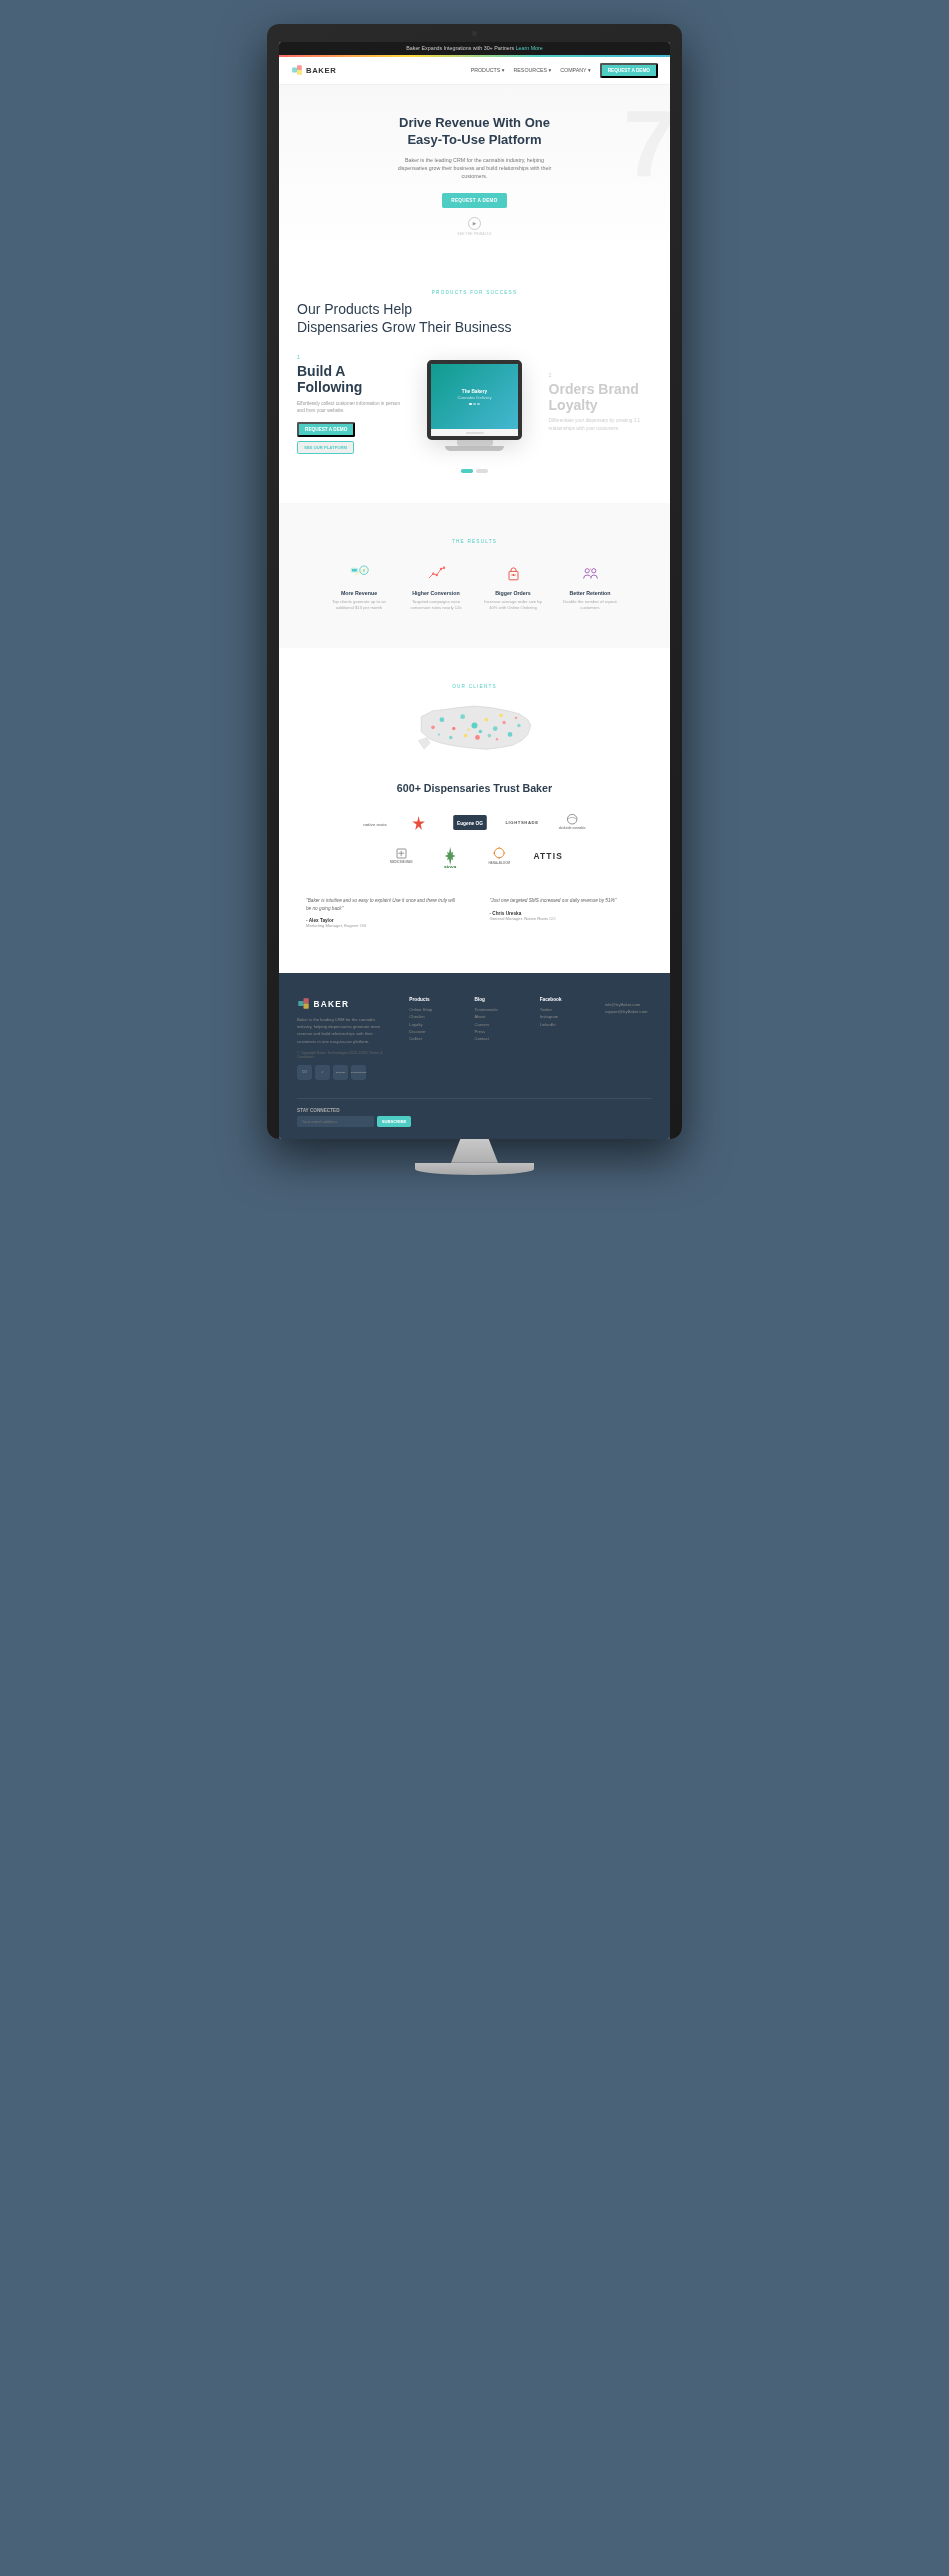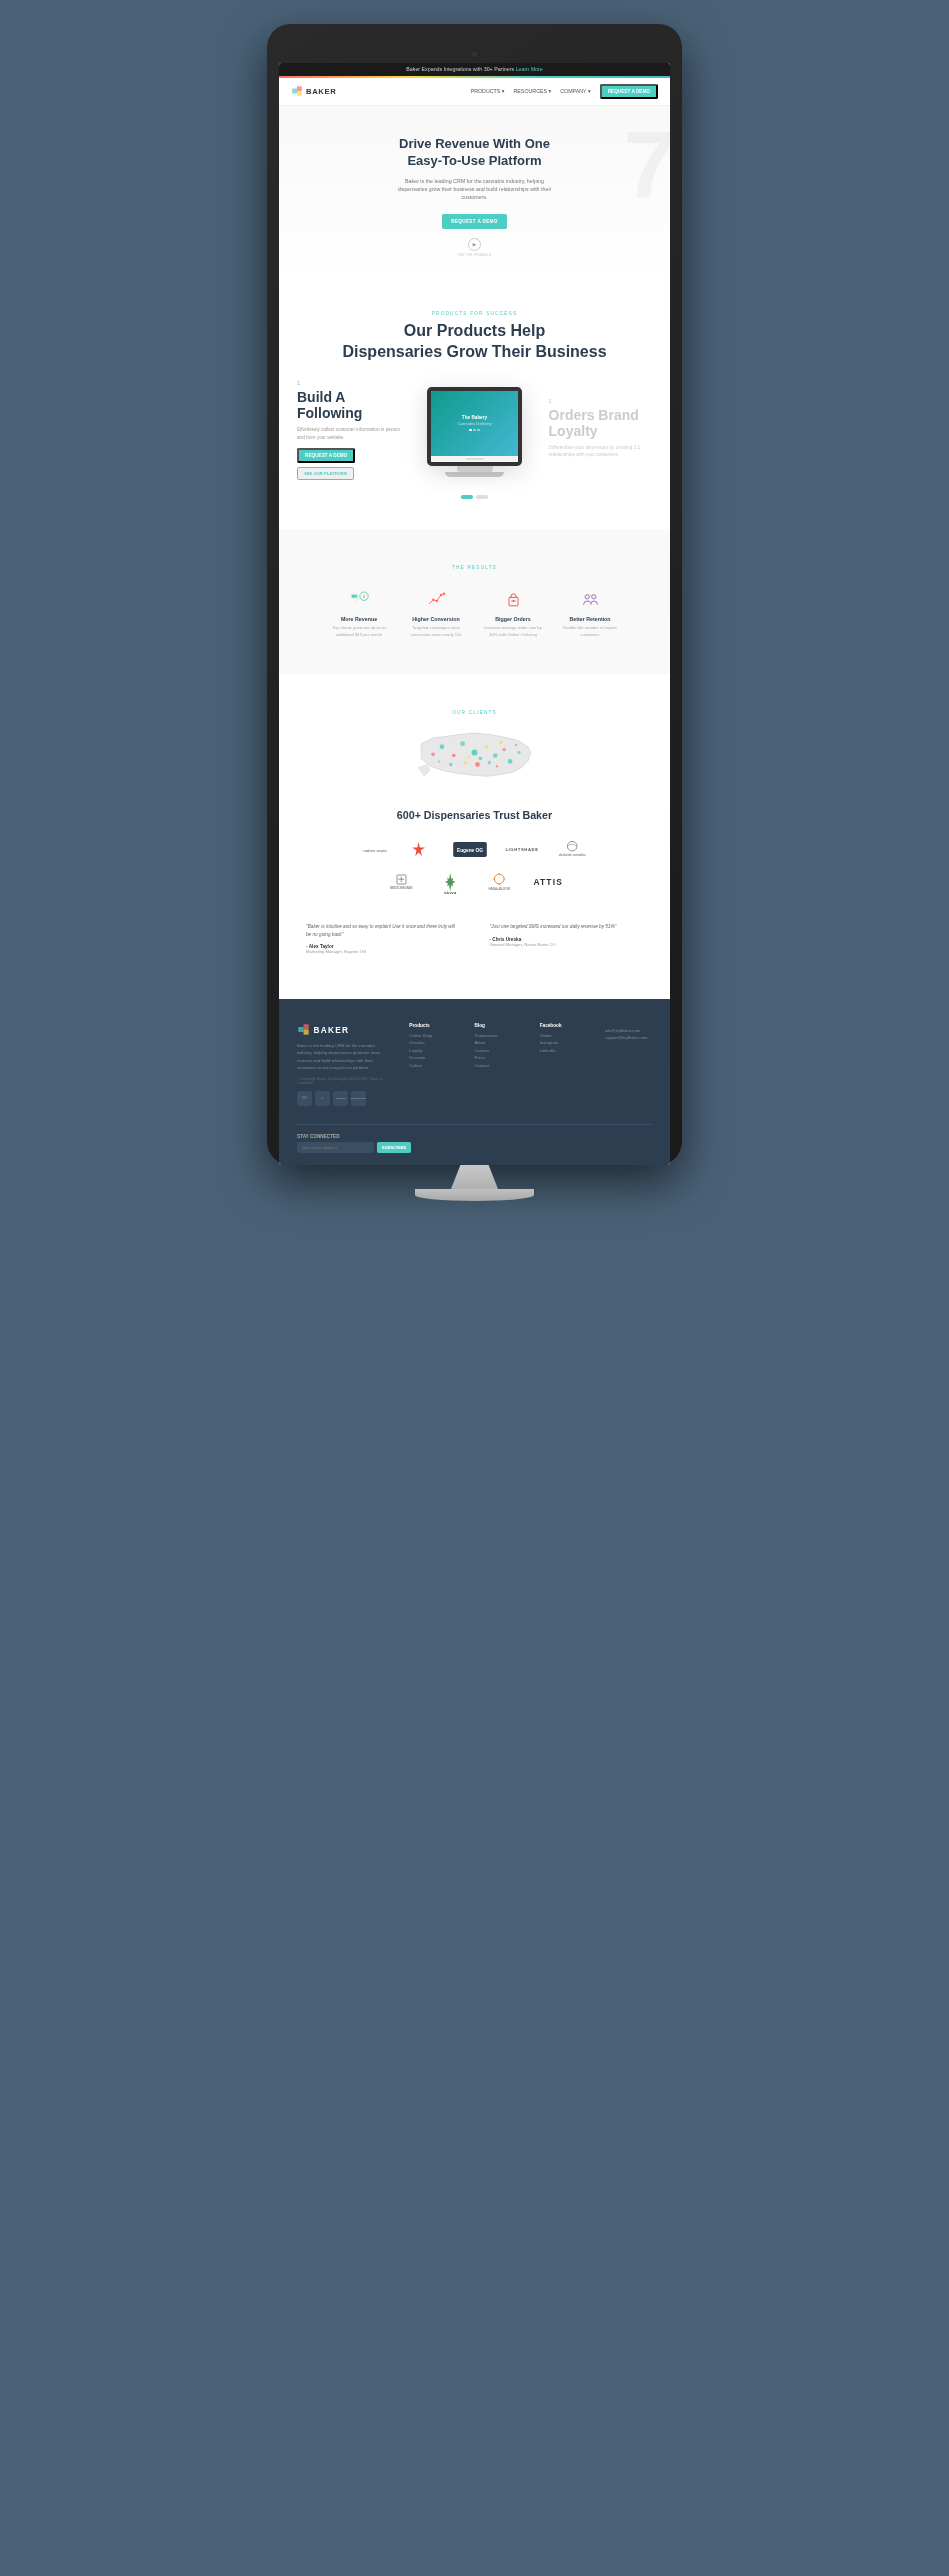--- a/index.html
+++ b/index.html
@@ -20,8 +20,8 @@
 
     .monitor-bezel {
       background: linear-gradient(145deg, #2a2a2a, #1a1a1a);
-      border-radius: 23px;
-      padding: 28px 12px 0 12px;
+      border-radius: 12px;
+      padding: 7px 12px 0 12px;
       box-shadow: 0 18px 47px rgba(0,0,0,0.6);
     }
 

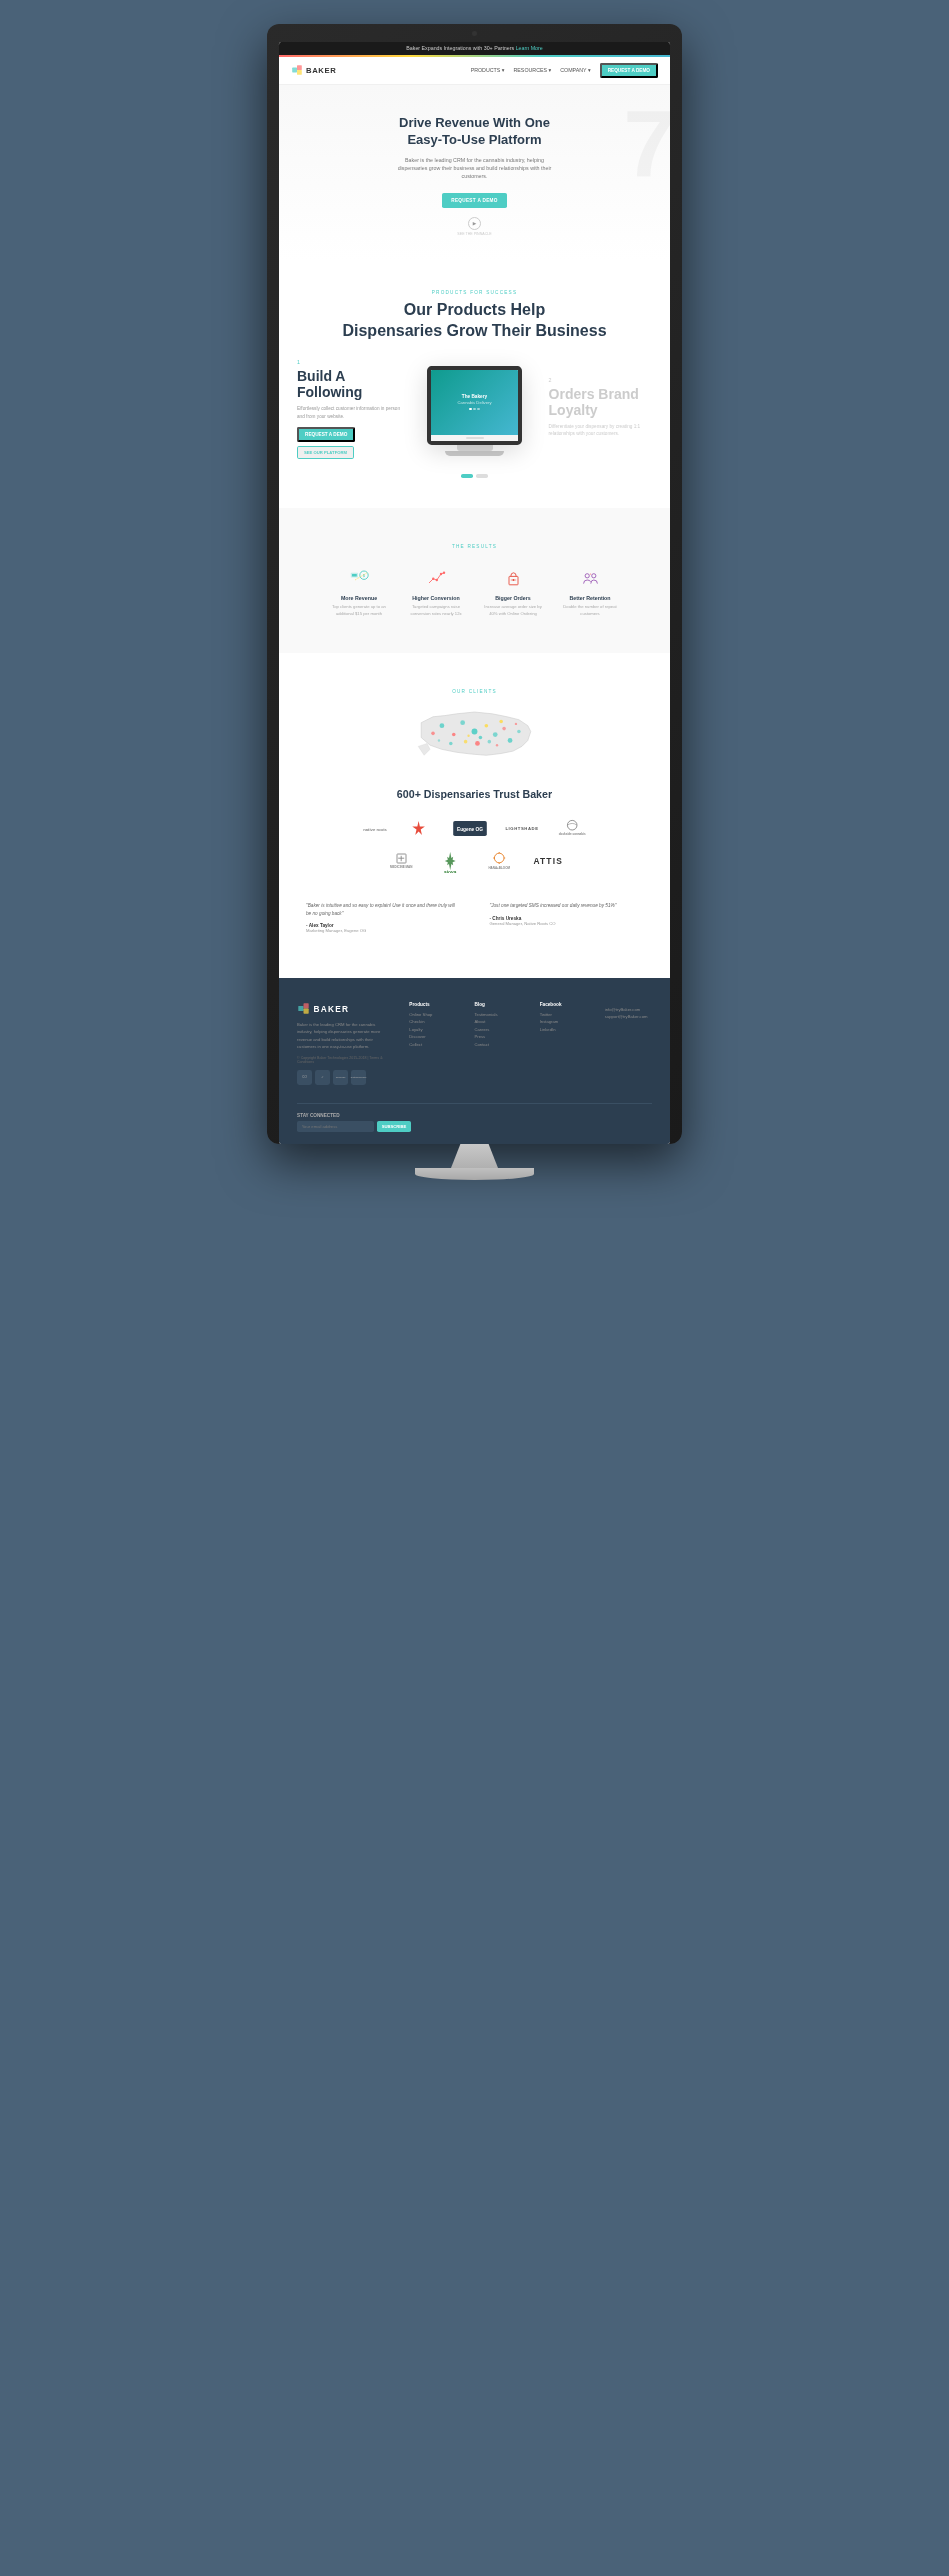--- a/index.html
+++ b/index.html
@@ -190,9 +190,9 @@
       margin-bottom: 4.7px;
     }
     .section-title {
-      text-align: center;
-      font-size: 16px;
-      font-weight: 700;
+      text-align: left;
+      font-size: 14px;
+      font-weight: 400;
       color: #2c3e50;
       margin-bottom: 18px;
       line-height: 1.3;

